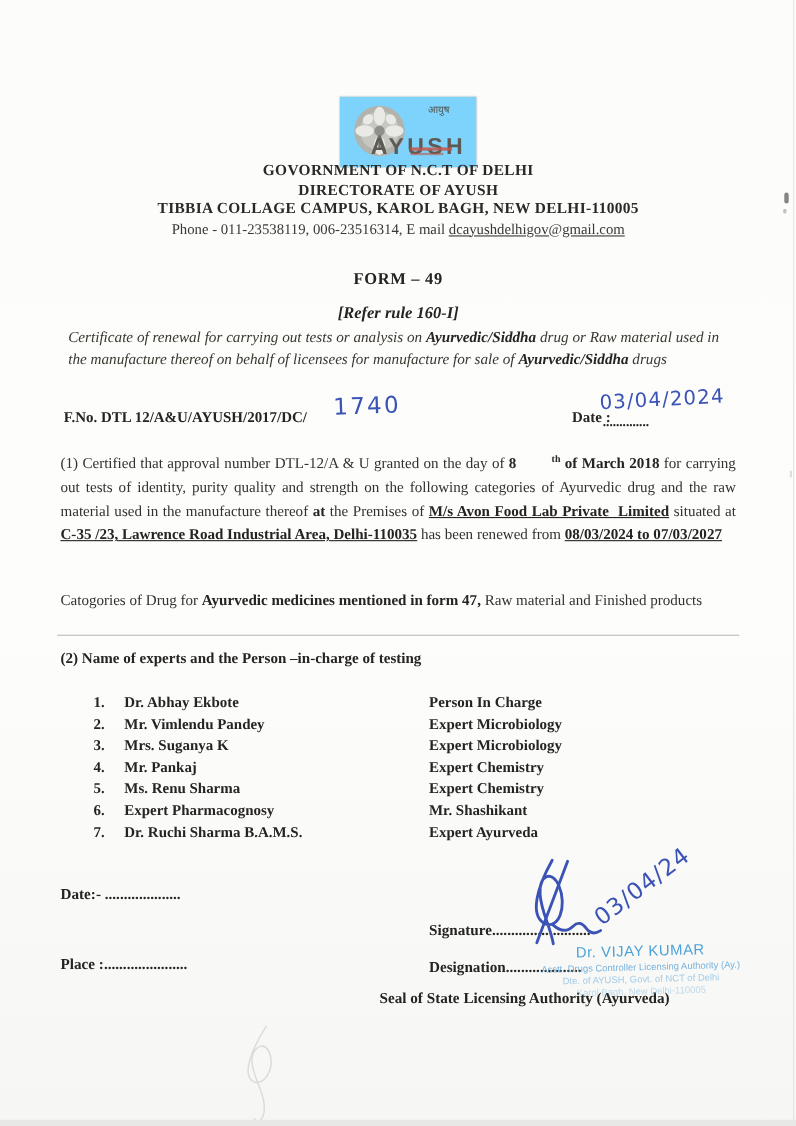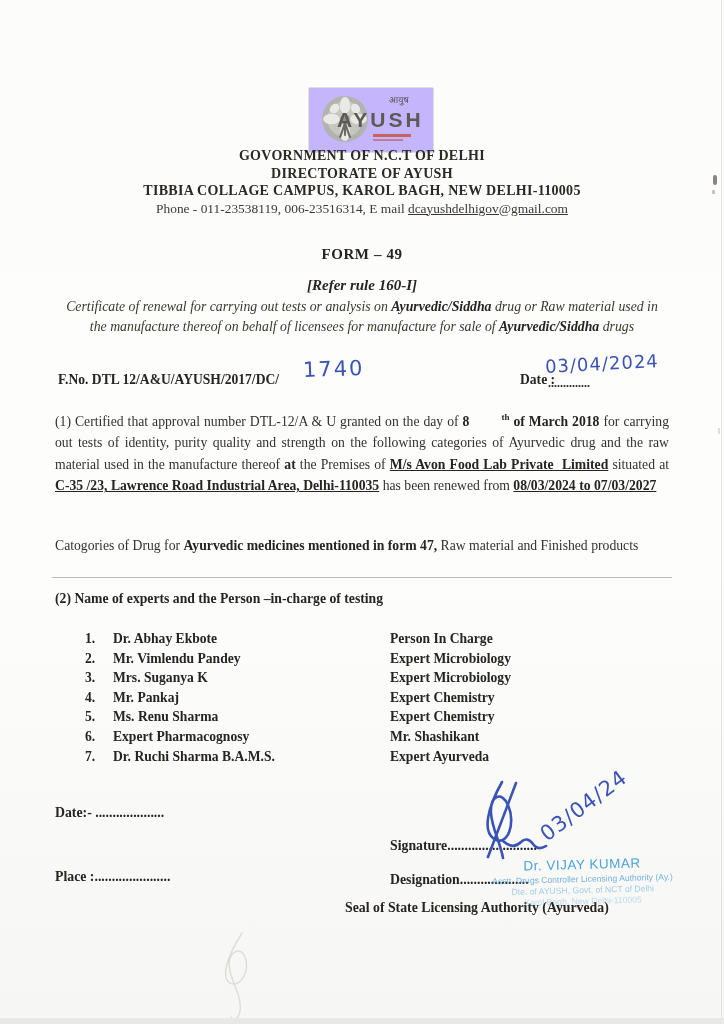--- a/index.html
+++ b/index.html
@@ -14,7 +14,7 @@
   .u{text-decoration:underline;}
 
   
-  .logo{left:308px;top:87px;width:124px;height:64px;background:#c4b5fd;border:1px solid #e0e0da;border-radius:2px;}
+  .logo{left:308px;top:87px;width:124px;height:64px;background:#7dd3fc;border:1px solid #e0e0da;border-radius:2px;}
   .logo-emblem{position:absolute;left:12px;top:7px;width:48px;height:48px;}
   .logo-en{position:absolute;left:28px;top:20px;font-family:"Liberation Sans",sans-serif;font-weight:bold;
            font-size:21px;letter-spacing:3px;color:#5c5a54;}

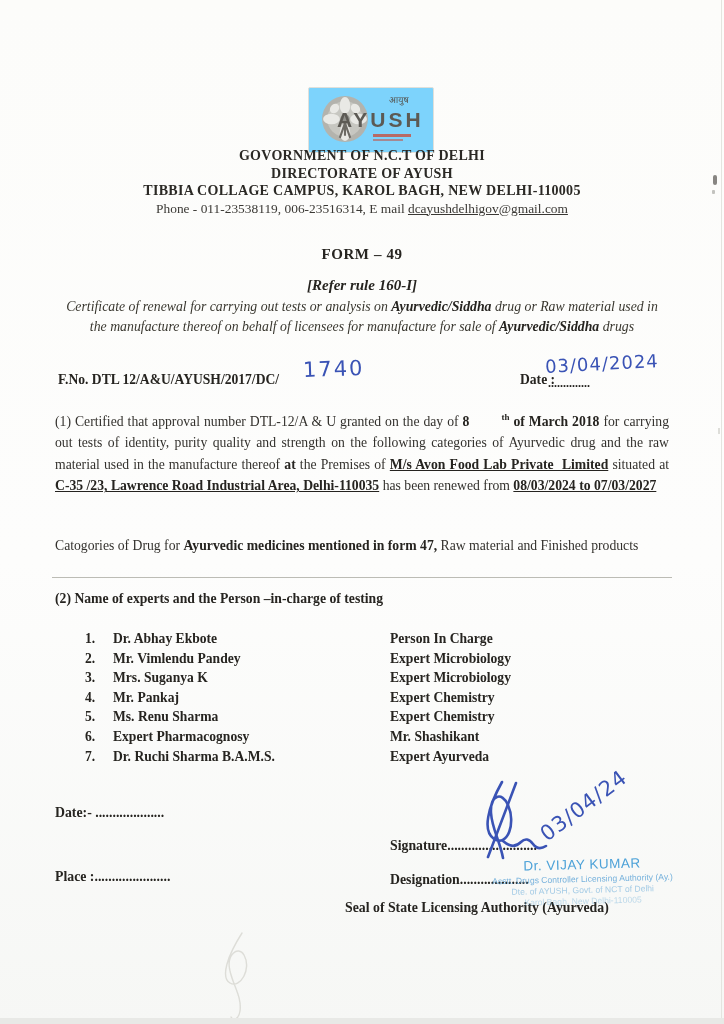--- a/index.html
+++ b/index.html
@@ -16,7 +16,7 @@
   
   .logo{left:308px;top:87px;width:124px;height:64px;background:#7dd3fc;border:1px solid #e0e0da;border-radius:2px;}
   .logo-emblem{position:absolute;left:12px;top:7px;width:48px;height:48px;}
-  .logo-en{position:absolute;left:28px;top:20px;font-family:"Liberation Sans",sans-serif;font-weight:bold;
+  .logo-en{position:absolute;left:28px;top:34px;font-family:"Liberation Sans",sans-serif;font-weight:bold;
            font-size:21px;letter-spacing:3px;color:#5c5a54;}
   .logo-hindi{position:absolute;left:80px;top:5px;font-size:9px;color:#55534e;font-family:"DejaVu Sans",sans-serif;}
   .logo-red1{position:absolute;left:64px;top:46px;width:38px;height:2.5px;background:#c2574a;opacity:.85;}

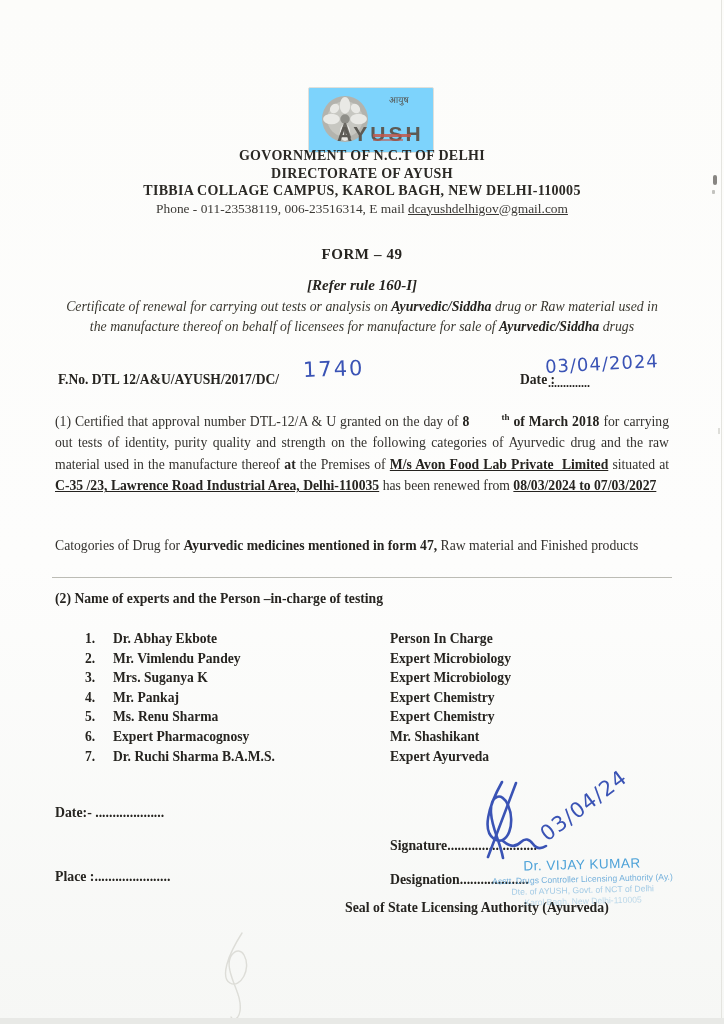--- a/index.html
+++ b/index.html
@@ -29,7 +29,7 @@
 
   .formtitle{left:0;top:246px;width:724px;text-align:center;font-weight:bold;font-size:15px;letter-spacing:.6px;color:#262420;}
   .ruleref{left:0;top:277px;width:724px;text-align:center;font-weight:bold;font-style:italic;font-size:15px;color:#262420;}
-  .cert{left:62px;top:297px;width:600px;text-align:center;font-style:italic;font-size:13.8px;line-height:20px;color:#39372f;}
+  .cert{left:62px;top:297px;width:600px;text-align:left;font-style:italic;font-size:13.8px;line-height:20px;color:#39372f;}
 
   
   .fno-label{left:58px;top:372px;font-weight:bold;font-size:13.6px;color:#262420;}

